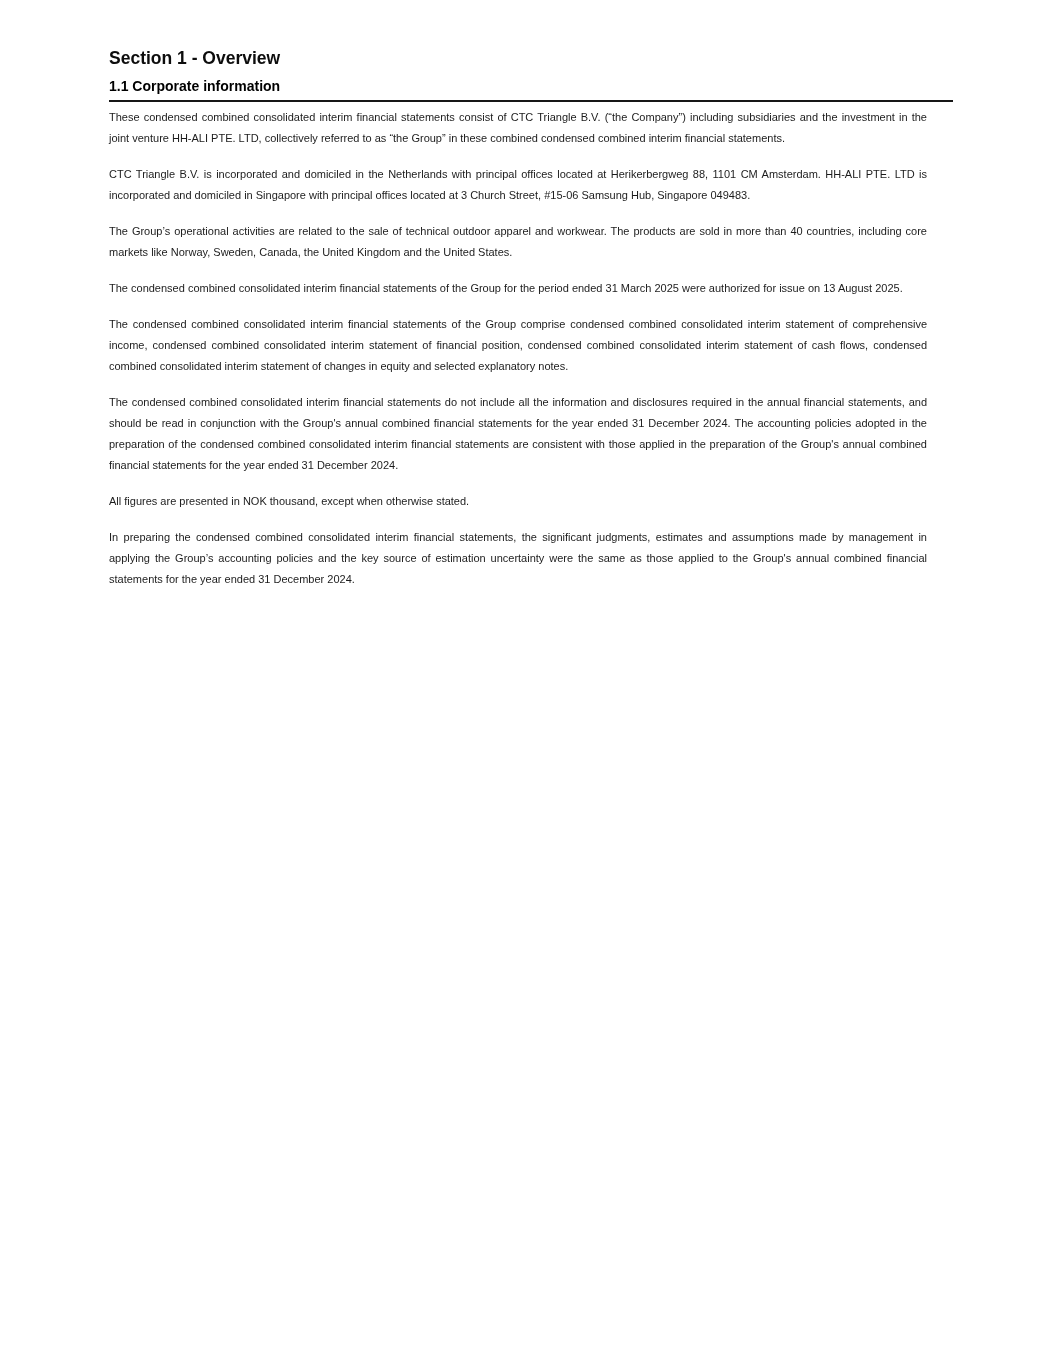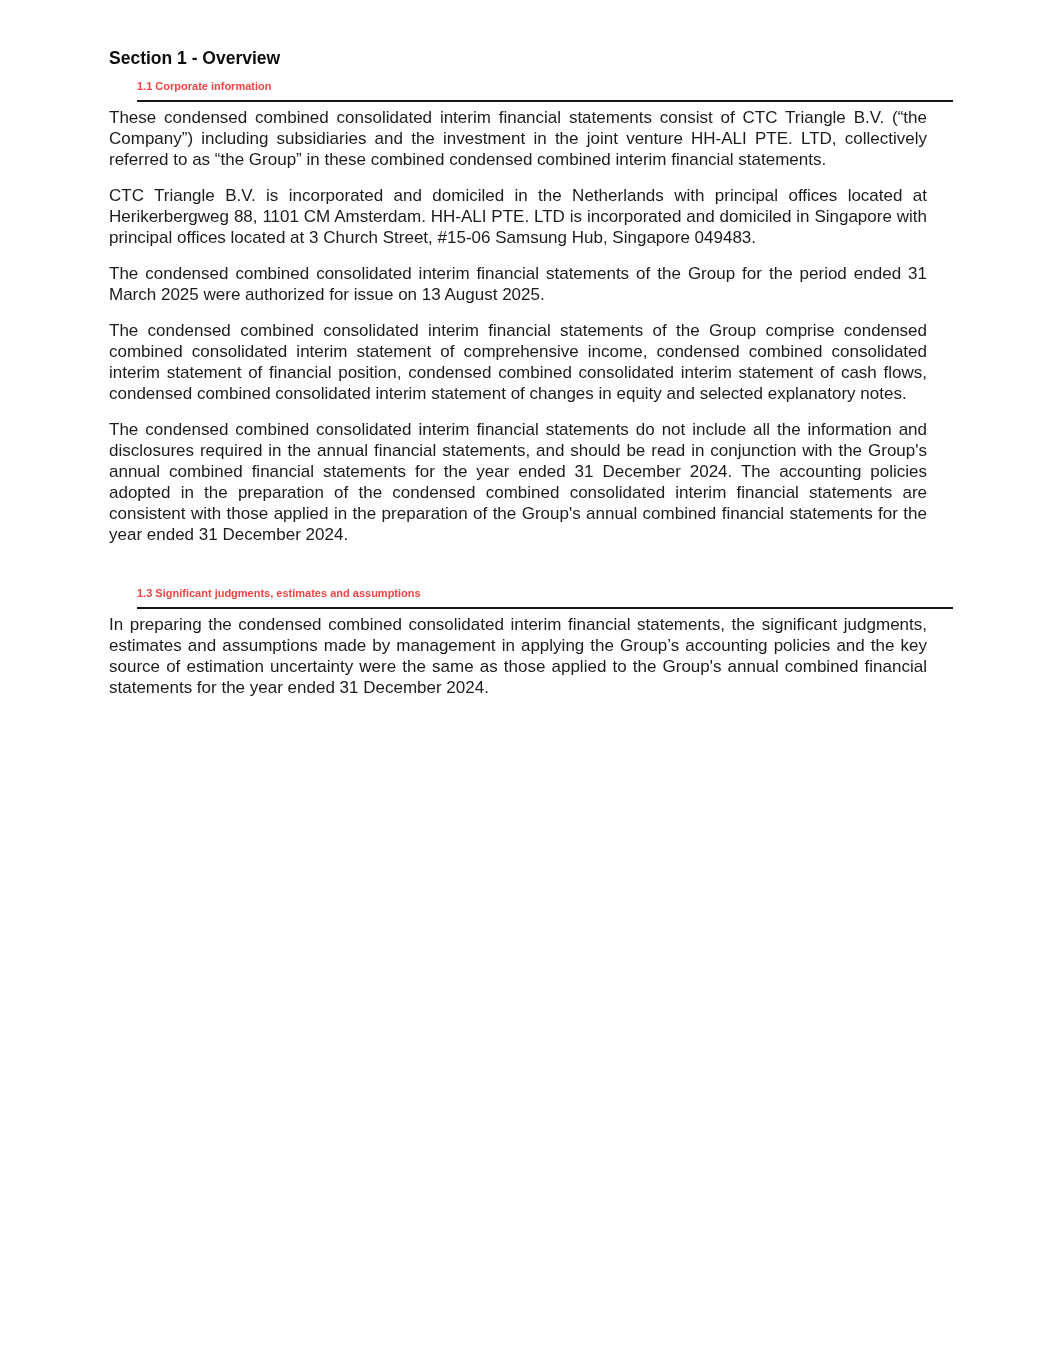--- a/index.html
+++ b/index.html
@@ -25,13 +25,12 @@
   }
   .doc-section h2 {
     margin-top: 6px;
-    font-size: 11px;
+    font-size: 14px;
     line-height: 20px;
     font-weight: 700;
-    color: #ef4444;
+    color: #000000;
     padding-bottom: 4px;
     border-bottom: 2px solid #161616;
-    margin-left: 28px;
   }
   .doc-section + .doc-section h2 {
     margin-top: 38px;

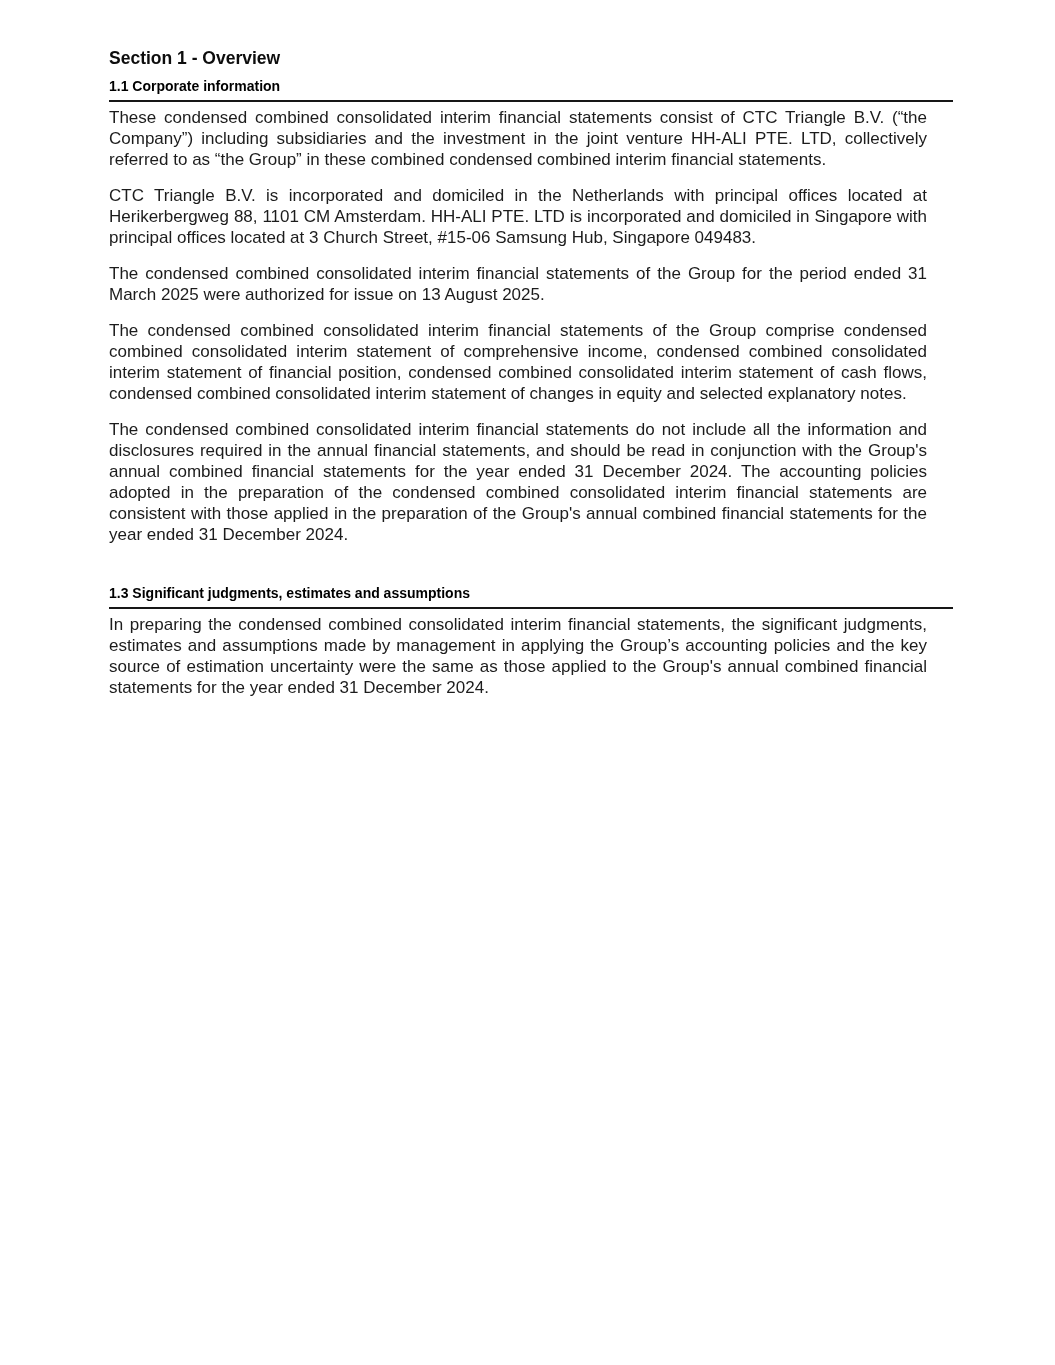--- a/index.html
+++ b/index.html
@@ -36,7 +36,7 @@
     margin-top: 38px;
   }
   .doc-section p {
-    font-size: 17px;
+    font-size: 11px;
     line-height: 21px;
     text-align: justify;
     margin-top: 15px;

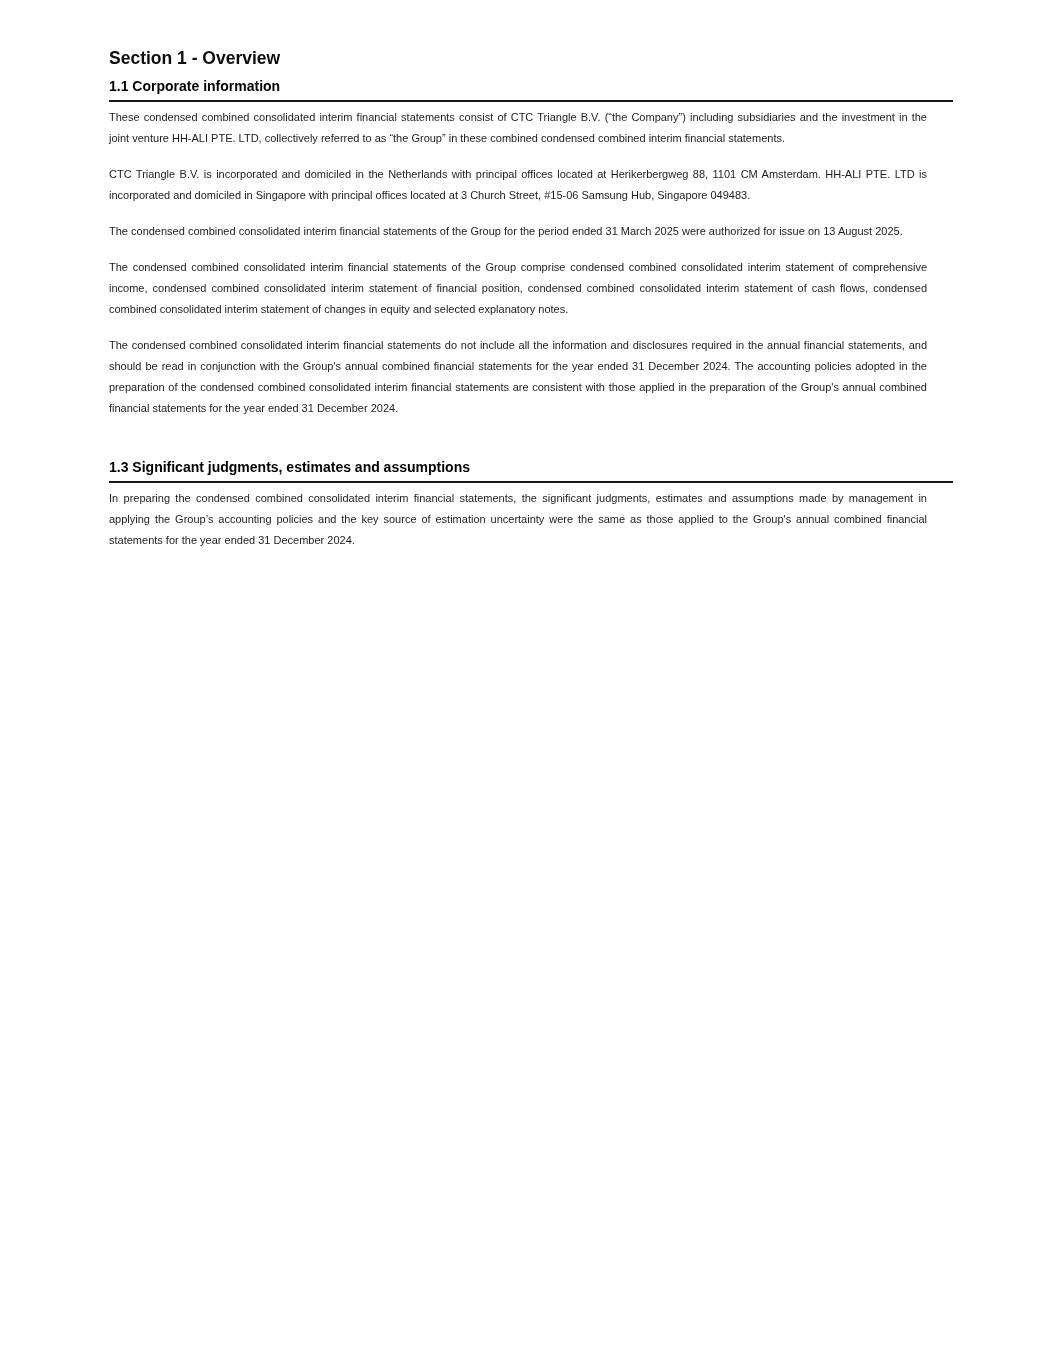--- a/index.html
+++ b/index.html
@@ -61,6 +61,7 @@
     <h2>1.1 Corporate information</h2>
     <p>These condensed combined consolidated interim financial statements consist of CTC Triangle B.V. (“the Company”) including subsidiaries and the investment in the joint venture HH-ALI PTE. LTD, collectively referred to as “the Group” in these combined condensed combined interim financial statements.</p>
     <p>CTC Triangle B.V. is incorporated and domiciled in the Netherlands with principal offices located at Herikerbergweg 88, 1101 CM Amsterdam. HH-ALI PTE. LTD is incorporated and domiciled in Singapore with principal offices located at 3 Church Street, #15-06 Samsung Hub, Singapore 049483.</p>
+    <p>The Group’s operational activities are related to the sale of technical outdoor apparel and workwear. The products are sold in more than 40 countries, including core markets like Norway, Sweden, Canada, the United Kingdom and the United States.</p>
     <p>The condensed combined consolidated interim financial statements of the Group for the period ended 31 March 2025 were authorized for issue on 13 August 2025.</p>
   </section>
 

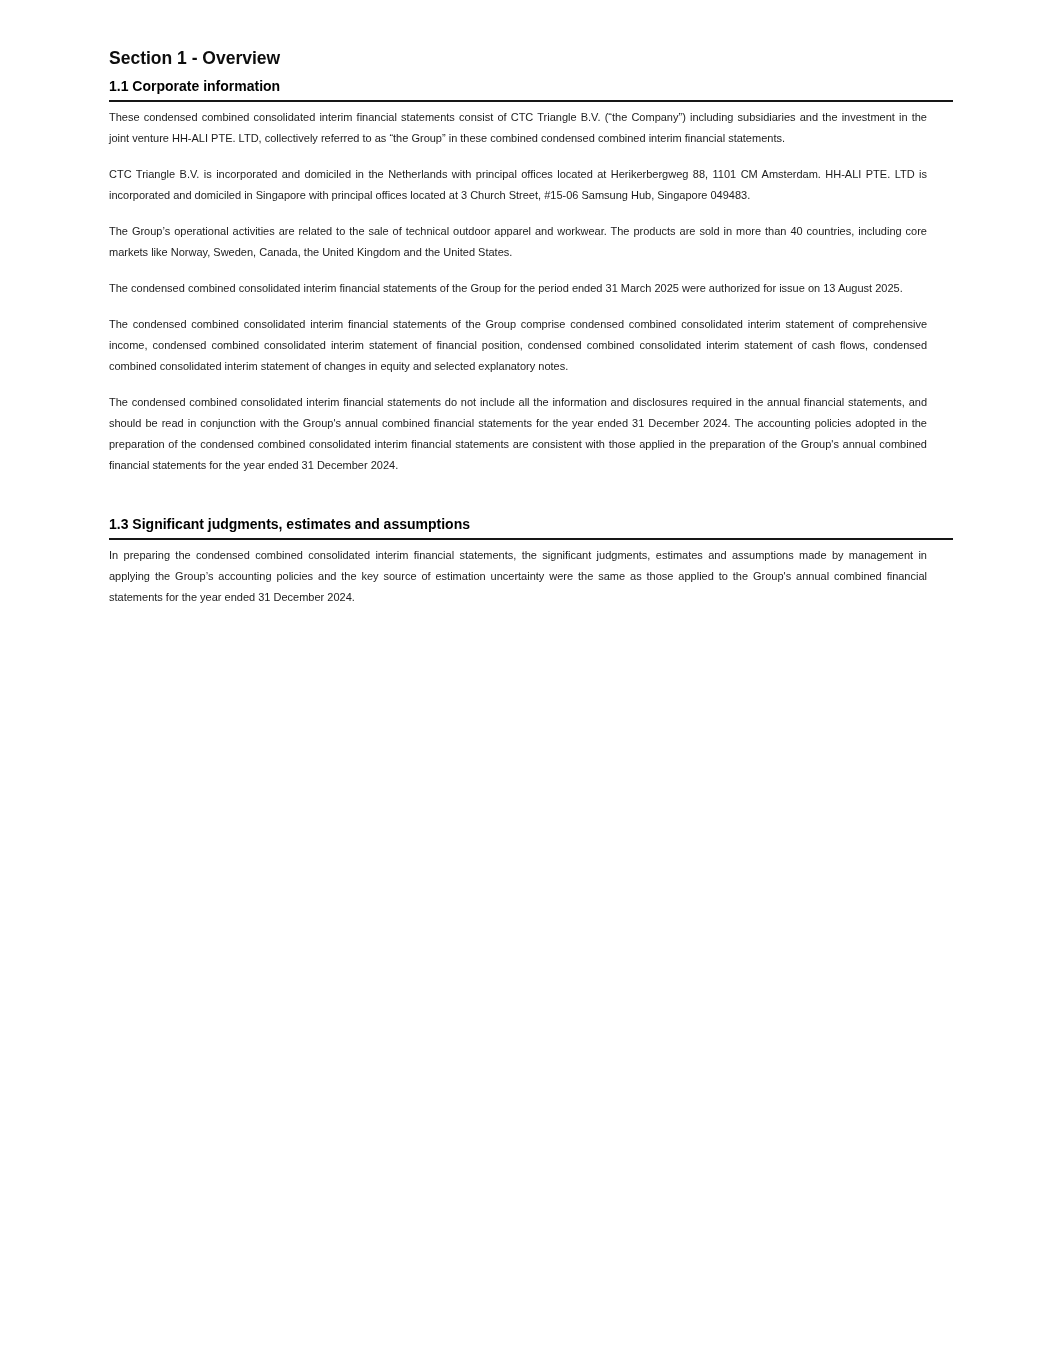--- a/index.html
+++ b/index.html
@@ -68,6 +68,7 @@
   <section class="doc-section">
     <p>The condensed combined consolidated interim financial statements of the Group comprise condensed combined consolidated interim statement of comprehensive income, condensed combined consolidated interim statement of financial position, condensed combined consolidated interim statement of cash flows, condensed combined consolidated interim statement of changes in equity and selected explanatory notes.</p>
     <p>The condensed combined consolidated interim financial statements do not include all the information and disclosures required in the annual financial statements, and should be read in conjunction with the Group's annual combined financial statements for the year ended 31 December 2024. The accounting policies adopted in the preparation of the condensed combined consolidated interim financial statements are consistent with those applied in the preparation of the Group's annual combined financial statements for the year ended 31 December 2024.</p>
+    <p>All figures are presented in NOK thousand, except when otherwise stated.</p>
   </section>
 
   <section class="doc-section">

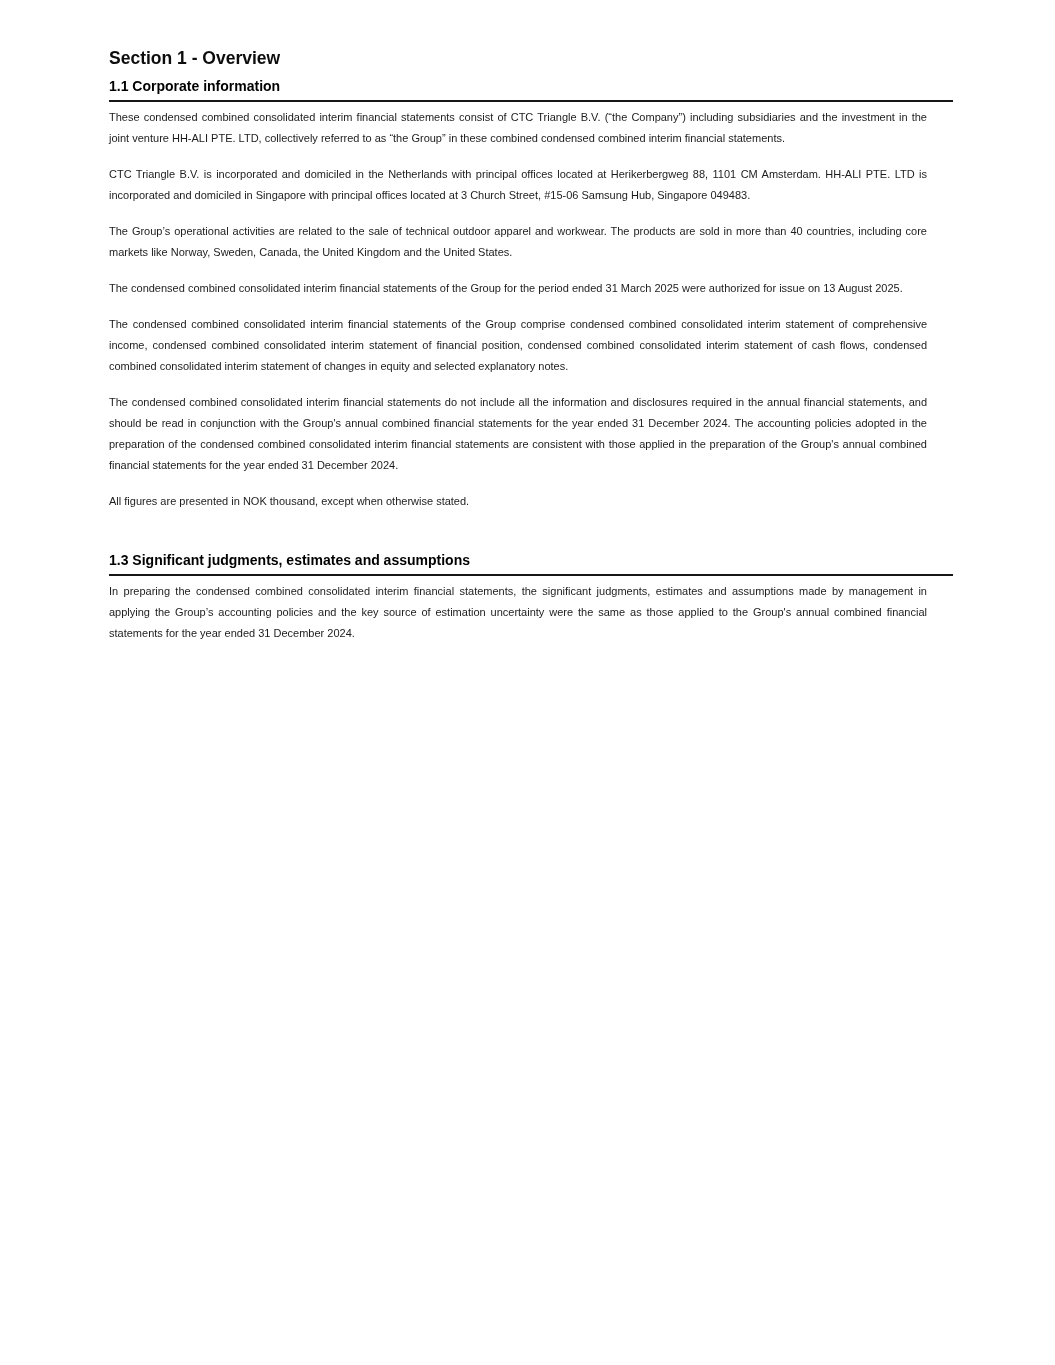--- a/index.html
+++ b/index.html
@@ -72,7 +72,6 @@
   </section>
 
   <section class="doc-section">
-    <h2>1.3 Significant judgments, estimates and assumptions</h2>
     <p>In preparing the condensed combined consolidated interim financial statements, the significant judgments, estimates and assumptions made by management in applying the Group’s accounting policies and the key source of estimation uncertainty were the same as those applied to the Group's annual combined financial statements for the year ended 31 December 2024.</p>
   </section>
 

